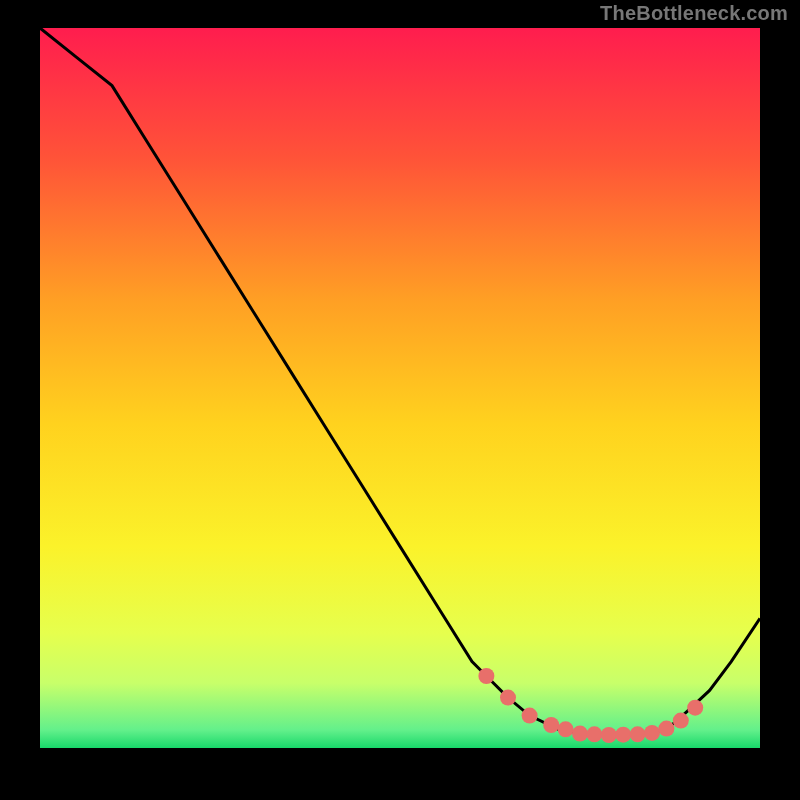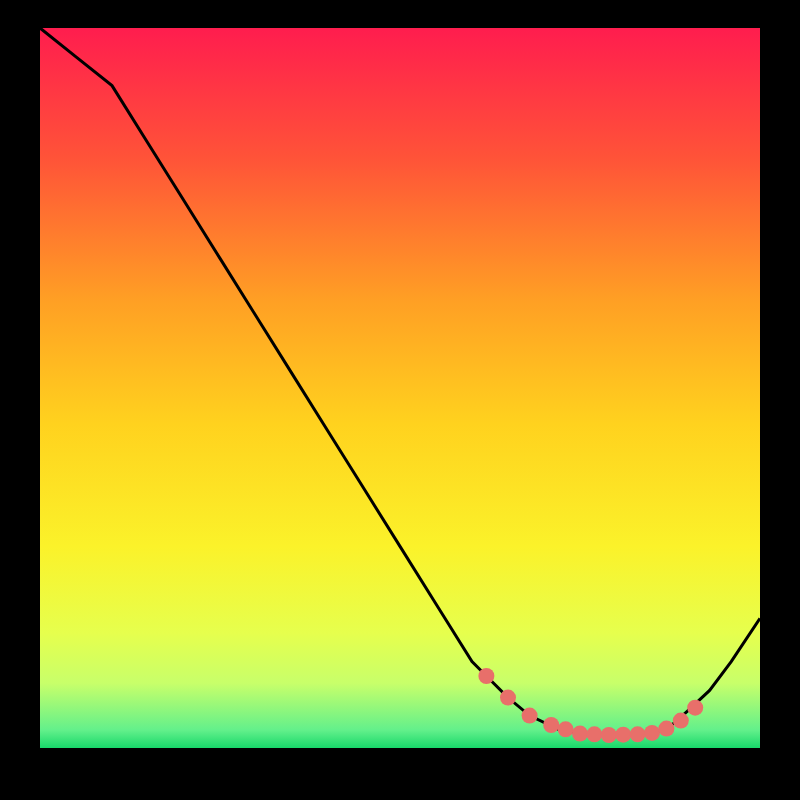--- a/index.html
+++ b/index.html
@@ -38,6 +38,7 @@
 <body>
 
 <div class="wrap">
+  <div class="attribution">TheBottleneck.com</div>
 
   <svg class="plot" viewBox="0 0 720 720">
     <defs>

